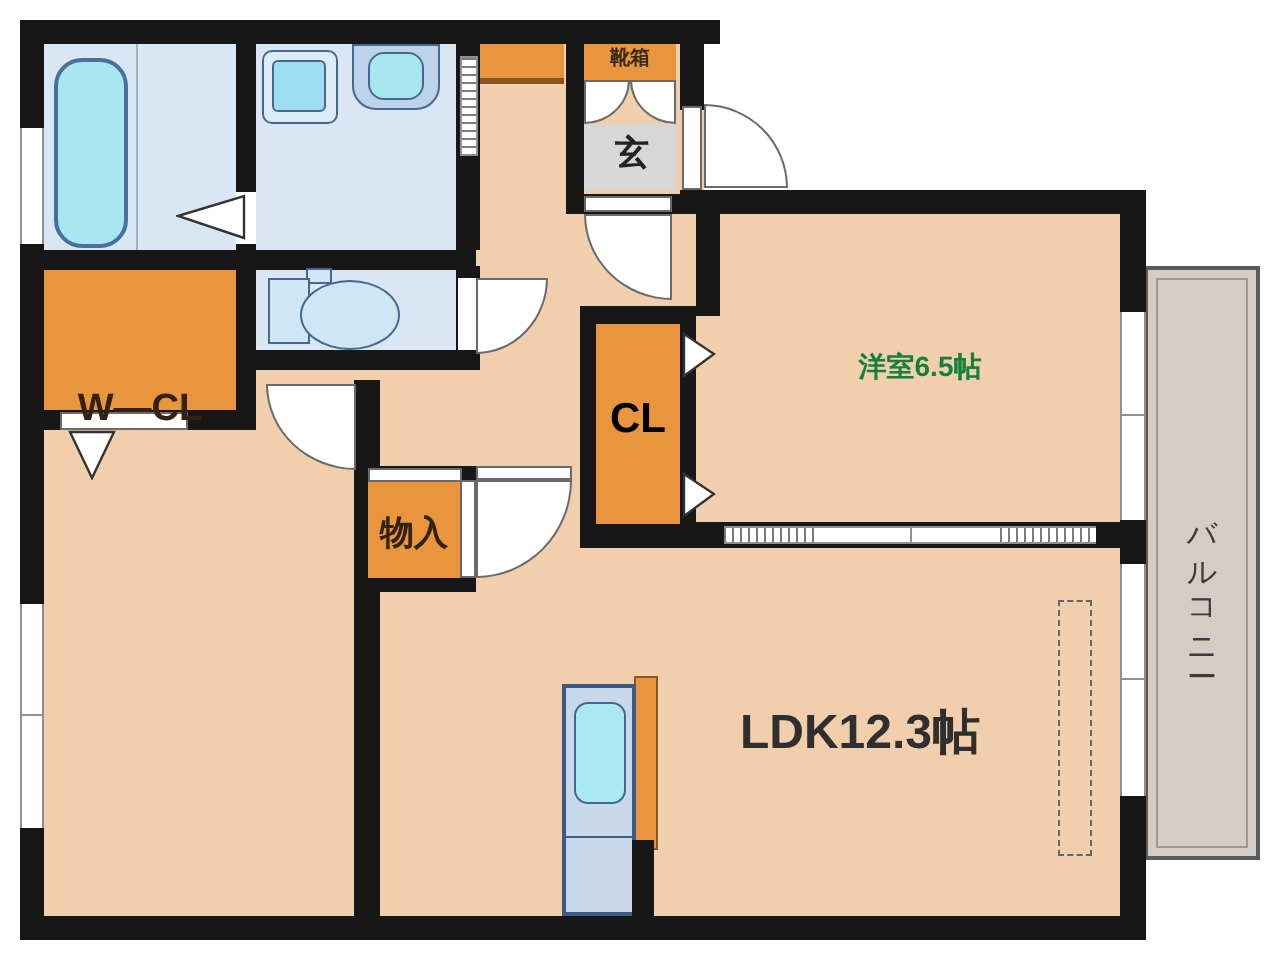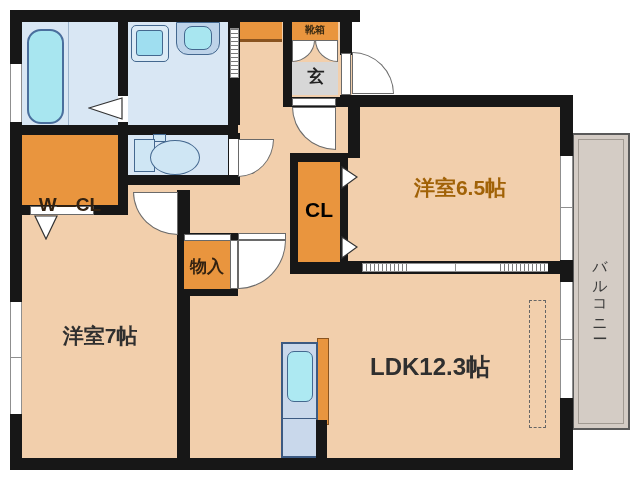--- a/index.html
+++ b/index.html
@@ -148,7 +148,7 @@
   <div class="lbl" style="left:182px;top:258px;width:50px;font-size:17px;">物入</div>
   <div class="lbl" style="left:302px;top:68px;width:28px;font-size:17px;color:#222;">玄</div>
   <div class="lbl" style="left:292px;top:24px;width:46px;font-size:10px;color:#3a2a12;">靴箱</div>
-  <div class="lbl" style="left:380px;top:176px;width:160px;font-size:21px;color:#a16207;">洋室6.5帖</div>
+  <div class="lbl" style="left:380px;top:176px;width:160px;font-size:14px;color:#15803d;">洋室6.5帖</div>
   <div class="lbl" style="left:40px;top:324px;width:120px;font-size:21px;color:#2f2f2f;">洋室7帖</div>
   <div class="lbl" style="left:355px;top:354px;width:150px;font-size:24px;color:#2f2f2f;">LDK12.3帖</div>
 

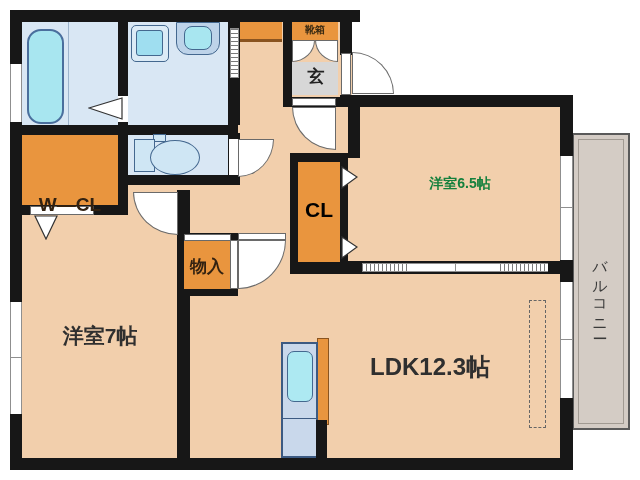--- a/index.html
+++ b/index.html
@@ -149,7 +149,6 @@
   <div class="lbl" style="left:302px;top:68px;width:28px;font-size:17px;color:#222;">玄</div>
   <div class="lbl" style="left:292px;top:24px;width:46px;font-size:10px;color:#3a2a12;">靴箱</div>
   <div class="lbl" style="left:380px;top:176px;width:160px;font-size:14px;color:#15803d;">洋室6.5帖</div>
-  <div class="lbl" style="left:40px;top:324px;width:120px;font-size:21px;color:#2f2f2f;">洋室7帖</div>
   <div class="lbl" style="left:355px;top:354px;width:150px;font-size:24px;color:#2f2f2f;">LDK12.3帖</div>
 
 </div>

